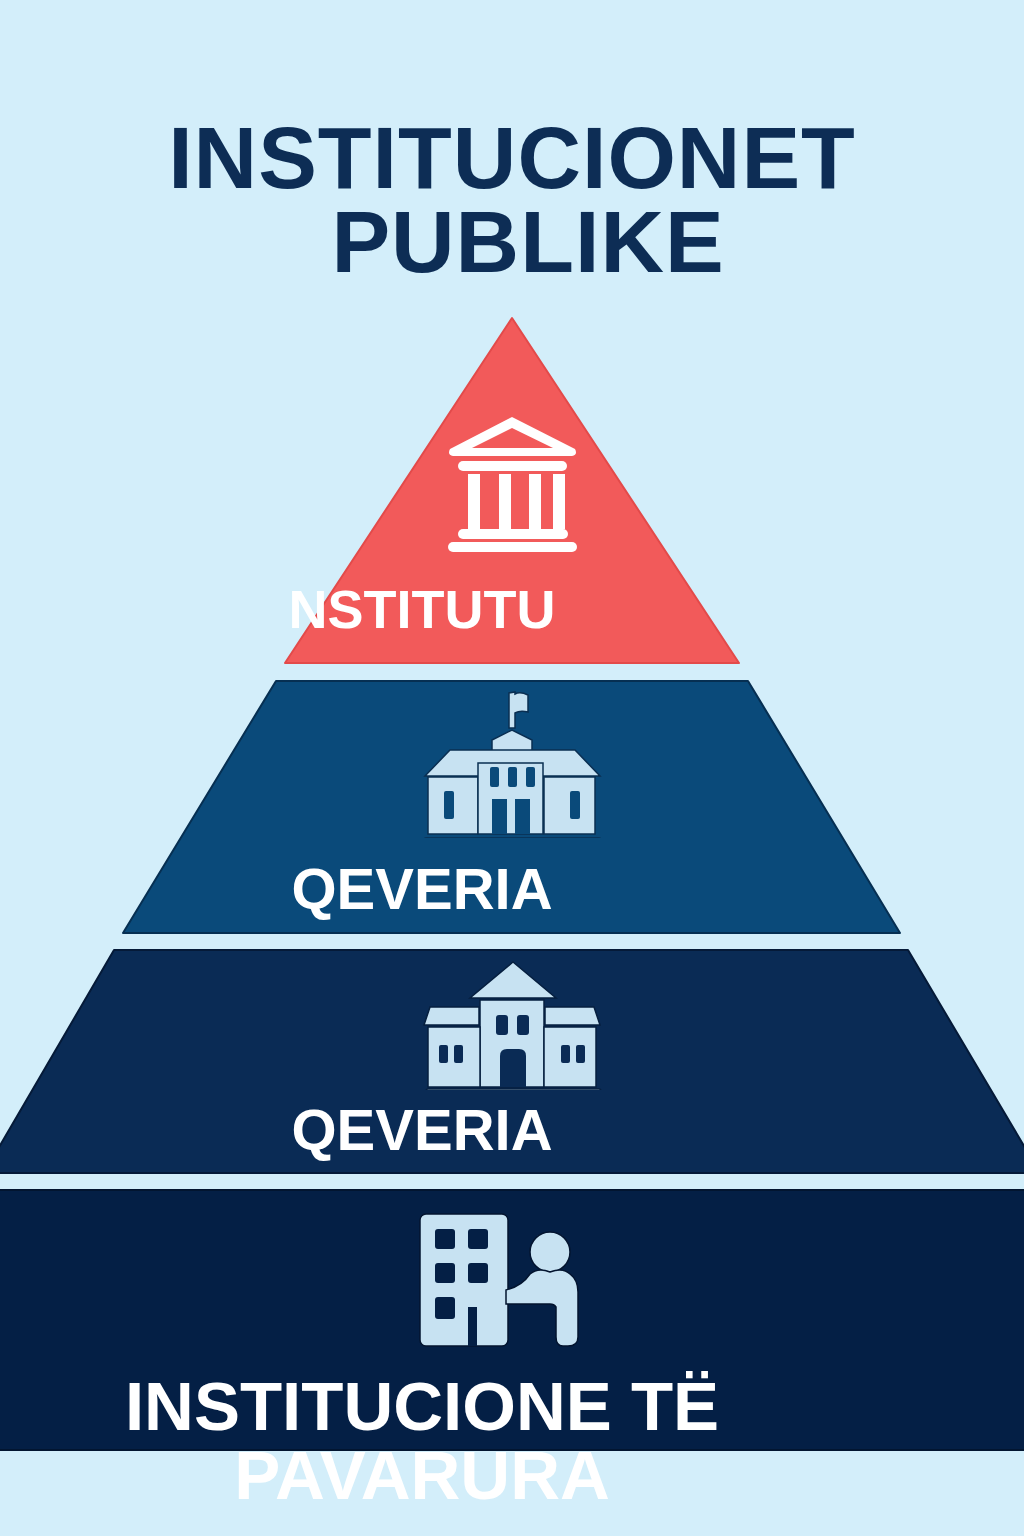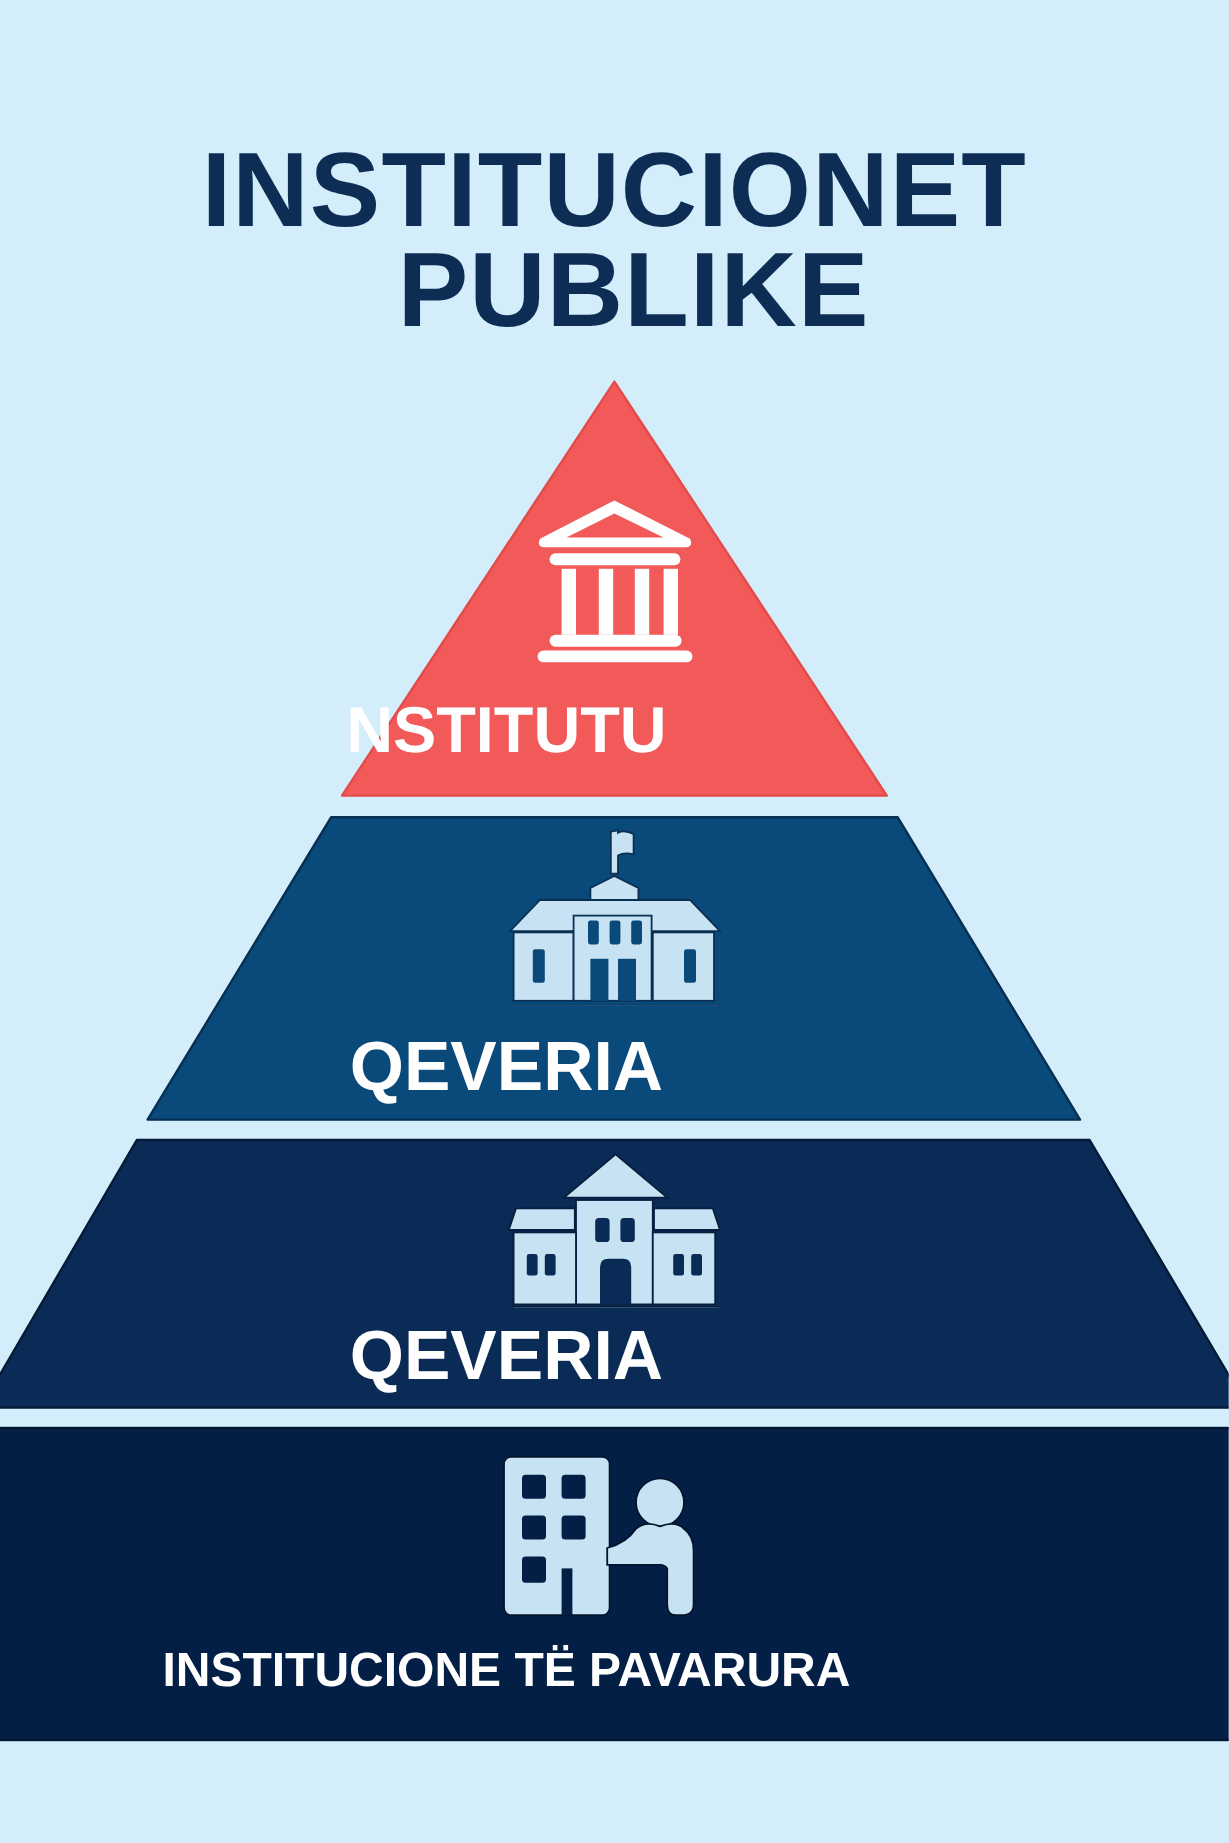--- a/index.html
+++ b/index.html
@@ -113,6 +113,6 @@
 <div class="label" style="top:582px;font-size:54px;">NSTITUTU</div>
 <div class="label" style="top:860px;font-size:58px;">QEVERIA</div>
 <div class="label" style="top:1101px;font-size:58px;">QEVERIA</div>
-<div class="label" style="top:1372px;font-size:40px;">INSTITUCIONE TË PAVARURA</div>
+<div class="label" style="top:1372px;font-size:69px;">INSTITUCIONE TË PAVARURA</div>
 
 </body></html>

